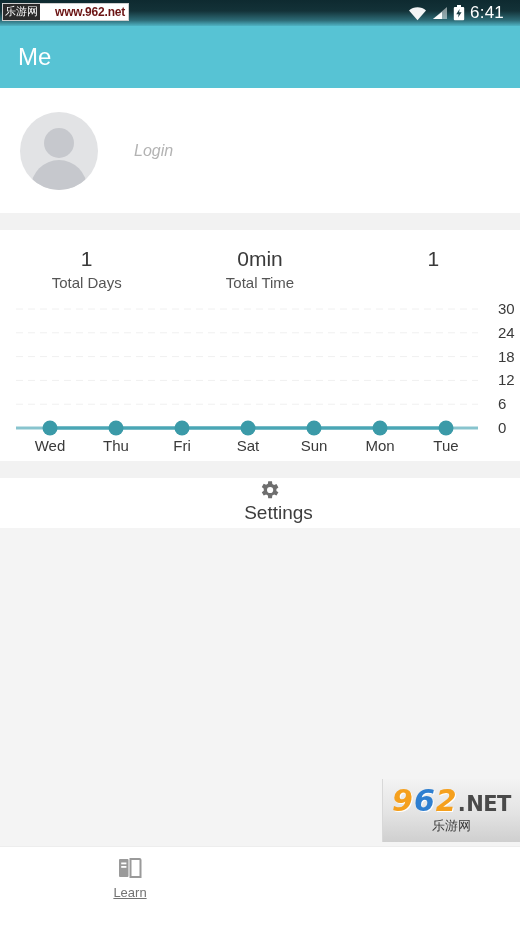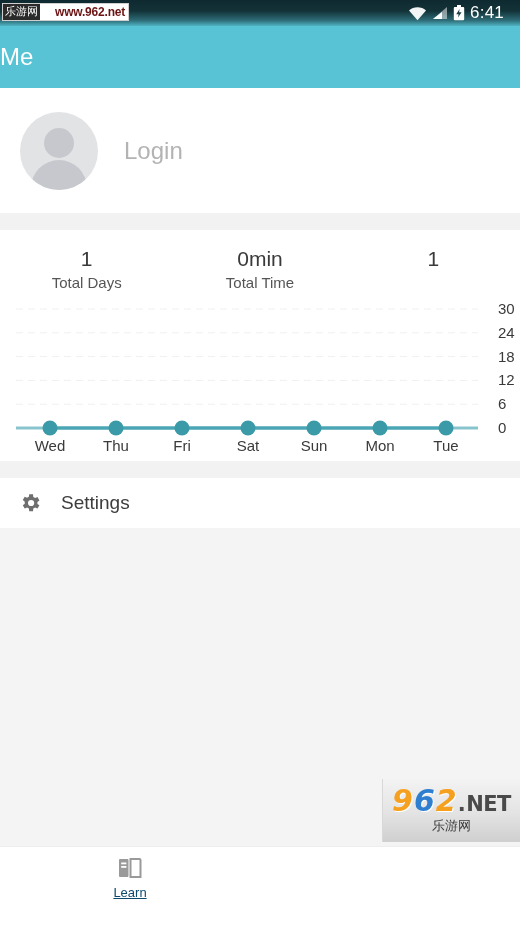--- a/index.html
+++ b/index.html
@@ -60,6 +60,7 @@
     height:62px;
     background:#57c3d4;
     display:flex; align-items:center;
+    padding-left:18px;
   }
   .appbar-title {
     color:#ffffff; font-size:24px; font-weight:400;

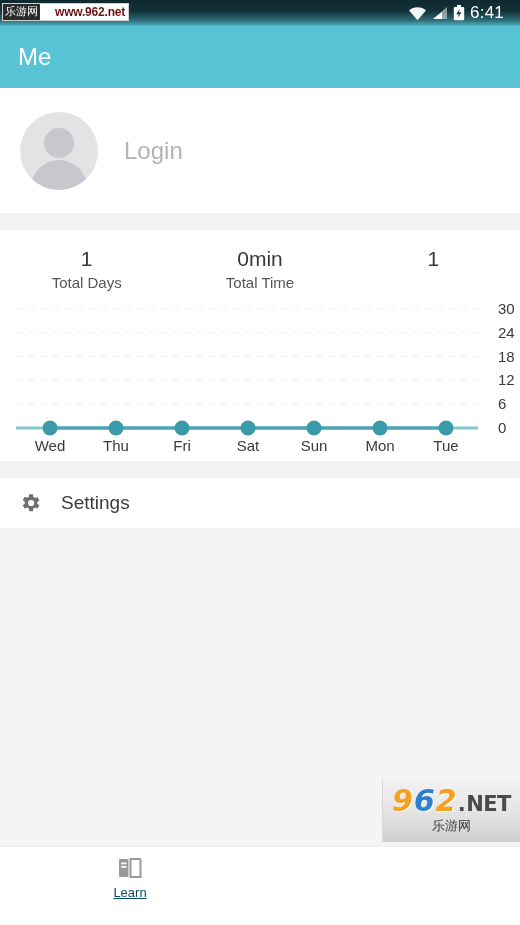--- a/index.html
+++ b/index.html
@@ -92,8 +92,8 @@
     background:#c6c8cd;
   }
   .login-label {
-    margin-left:26px;
-    color:#b3b3b3; font-size:24px;
+    margin-left:36px;
+    color:#b3b3b3; font-size:16px;font-style:italic;
   }
 
   

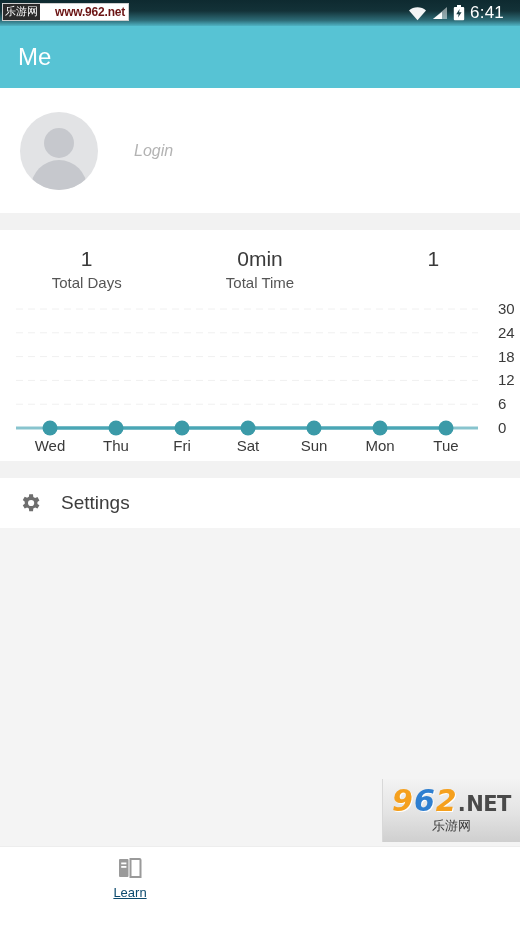--- a/index.html
+++ b/index.html
@@ -128,6 +128,7 @@
     height:50px; background:#ffffff;
     display:flex; align-items:center;
     padding-left:18px;
+    flex-direction:column;
   }
   .gear { width:24px; height:24px; flex:none; }
   .settings-label {

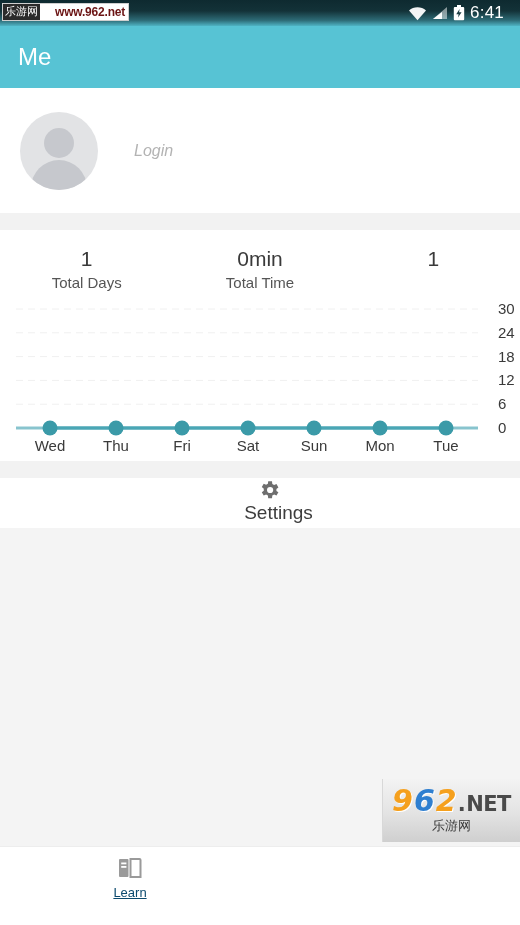--- a/index.html
+++ b/index.html
@@ -150,7 +150,7 @@
   }
   .navitem .glyph { height:24px; display:flex; align-items:center; }
   .navitem .nav-label {
-    color:#0c4a6e; font-size:13px;text-decoration:underline;
+    color:#737373; font-size:13px;text-decoration:underline;
   }
 
   

